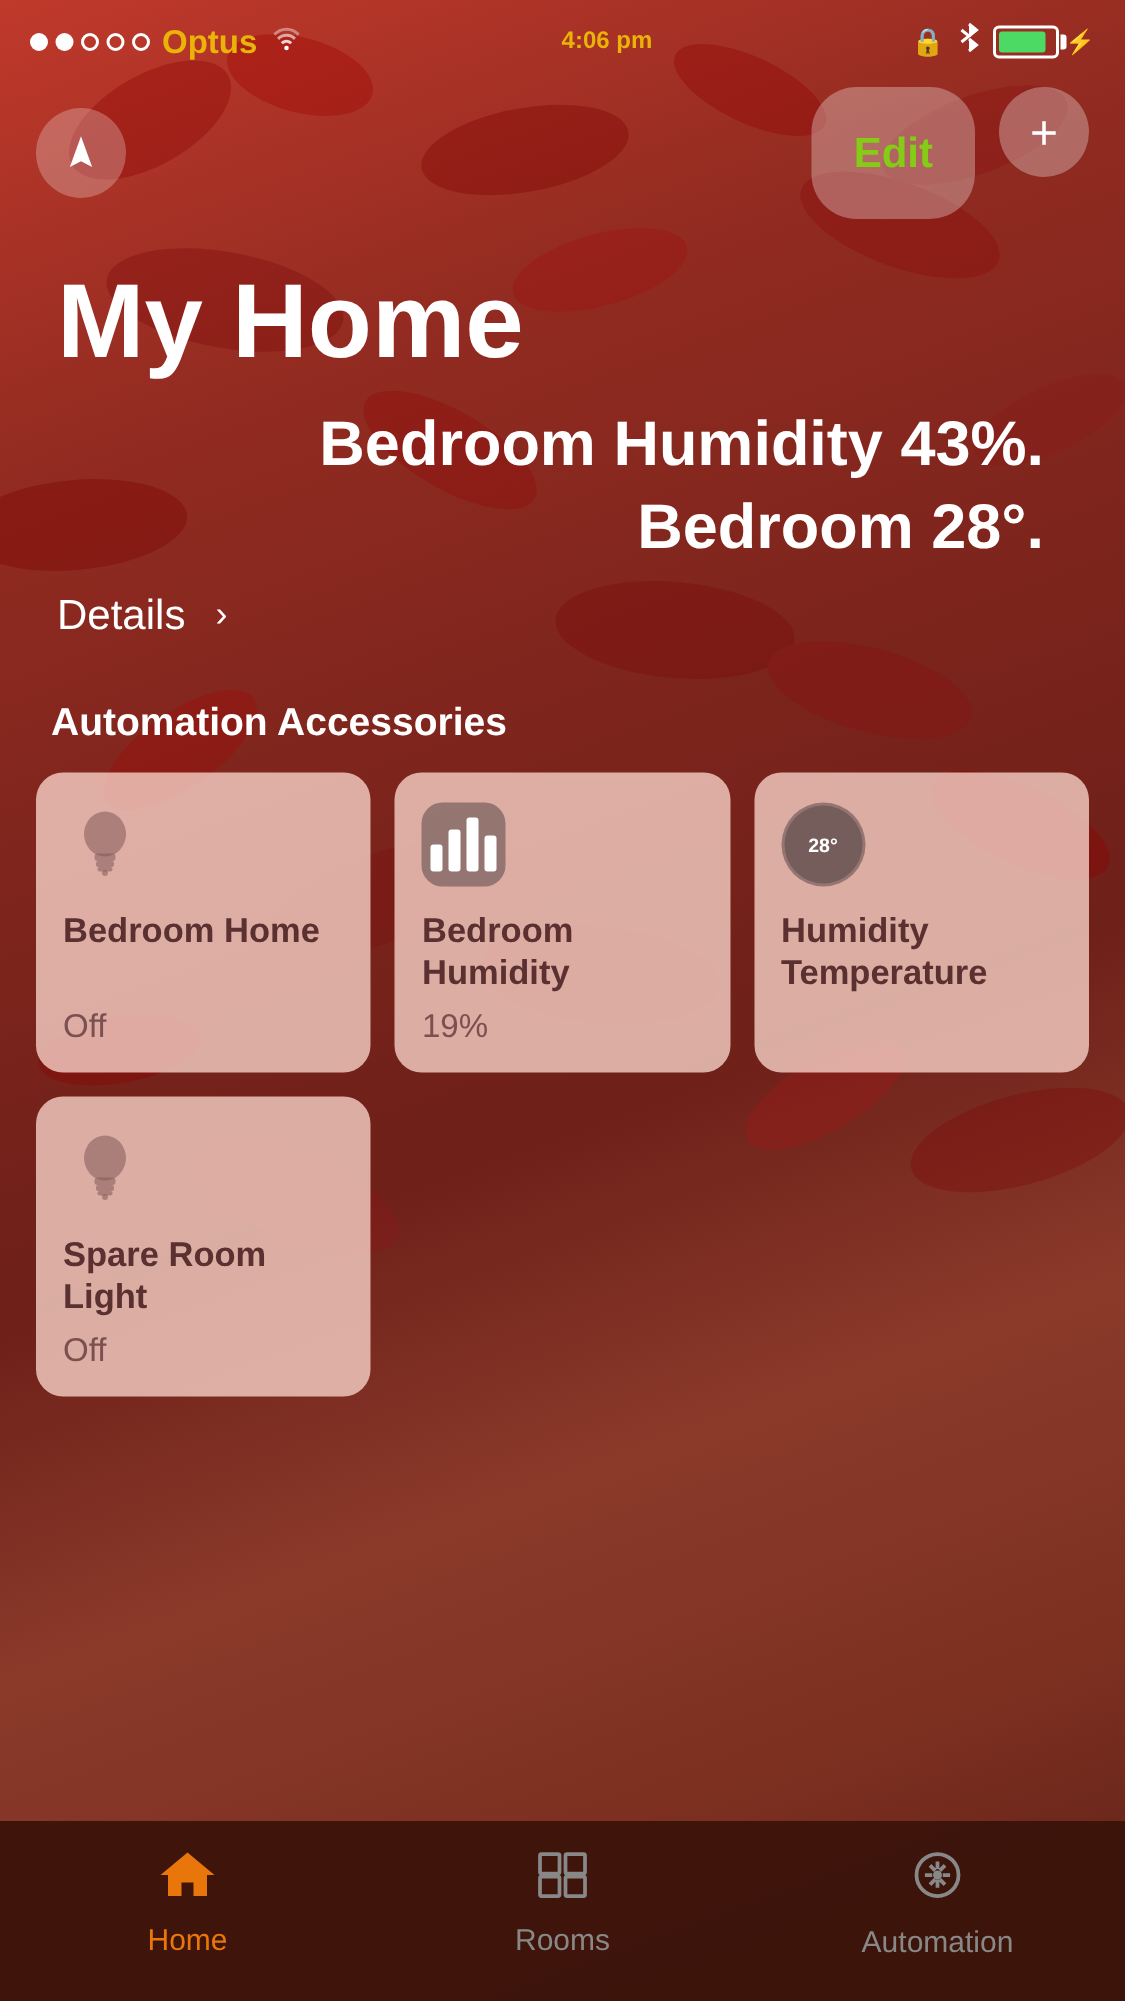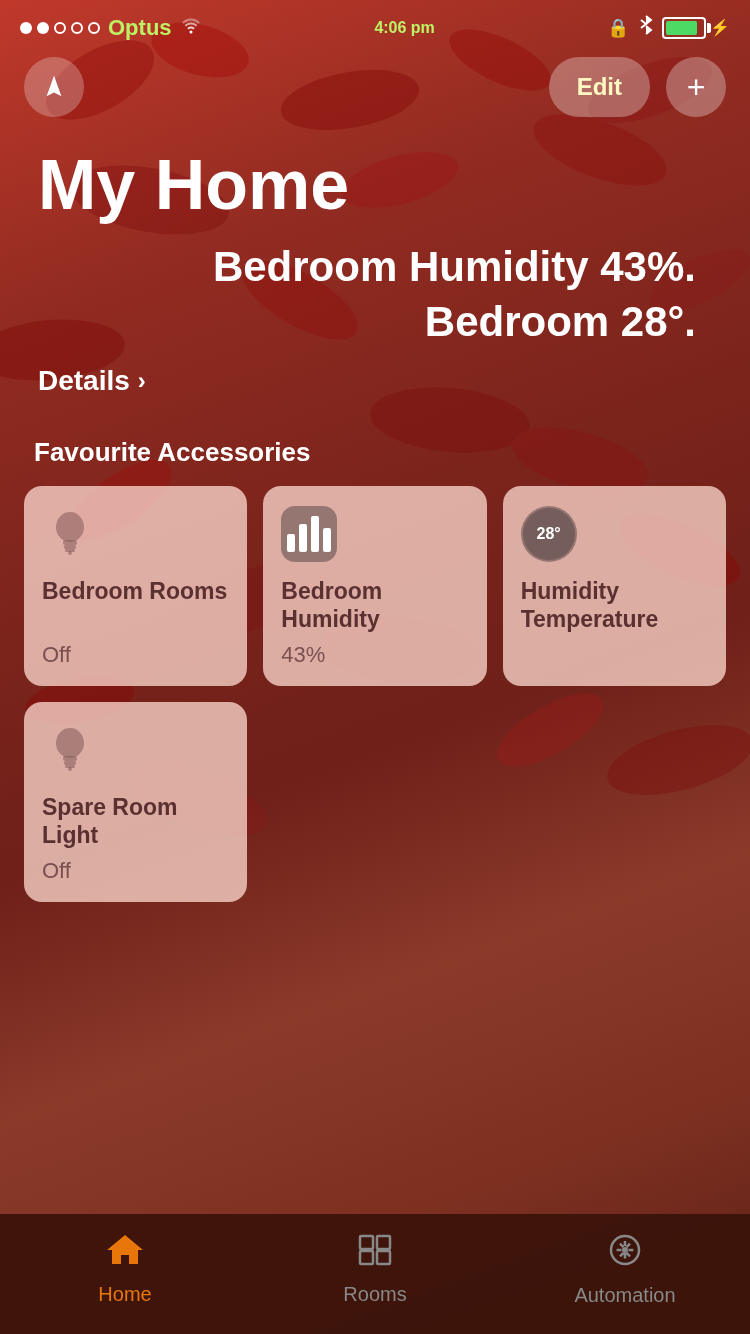--- a/index.html
+++ b/index.html
@@ -46,7 +46,7 @@
       align-items: center;
       justify-content: space-between;
       padding: 14px 20px 6px 20px;
-      color: #bef264;
+      color: #eab308;
       font-size: 24px;
       font-weight: 500;
     }

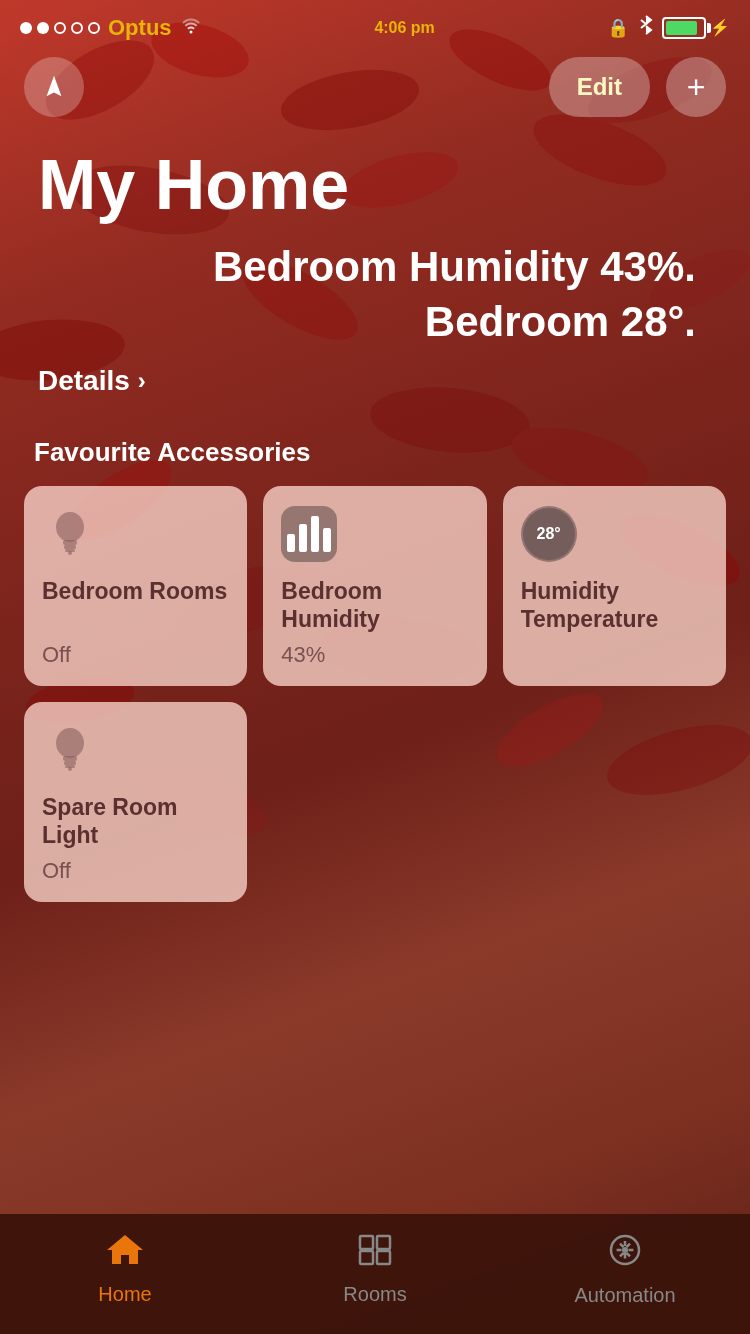--- a/index.html
+++ b/index.html
@@ -113,9 +113,9 @@
       background: rgba(255,255,255,0.3);
       border: none;
       border-radius: 30px;
-      padding: 16px 28px;
-      color: #fef9c3;
-      font-size: 24px;
+      padding: 28px 28px;
+      color: #84cc16;
+      font-size: 28px;
       font-weight: 600;
       cursor: pointer;
     }

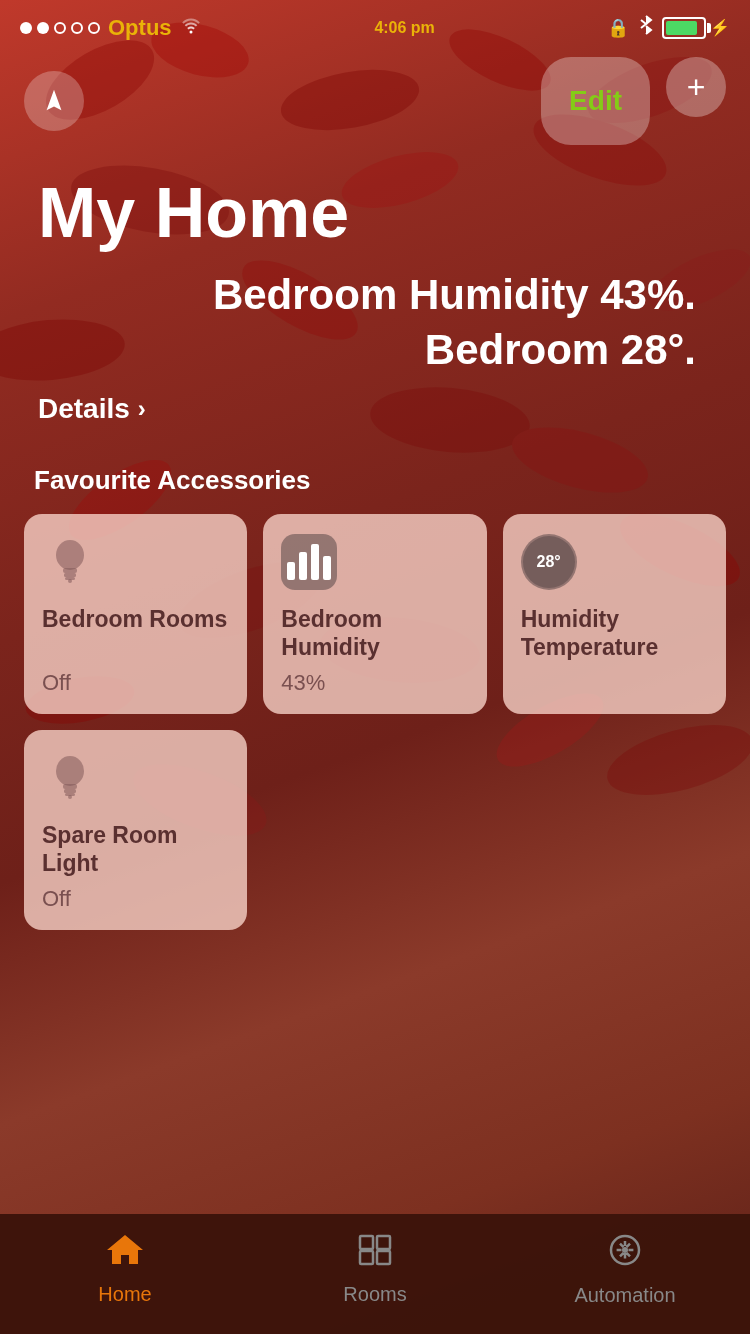--- a/index.html
+++ b/index.html
@@ -154,11 +154,11 @@
     }
     .details-link {
       font-size: 28px;
-      font-weight: 700;
+      font-weight: 400;
       color: white;
       display: flex;
       align-items: center;
-      gap: 8px;
+      gap: 20px;
       cursor: pointer;
       text-align: right;
     }

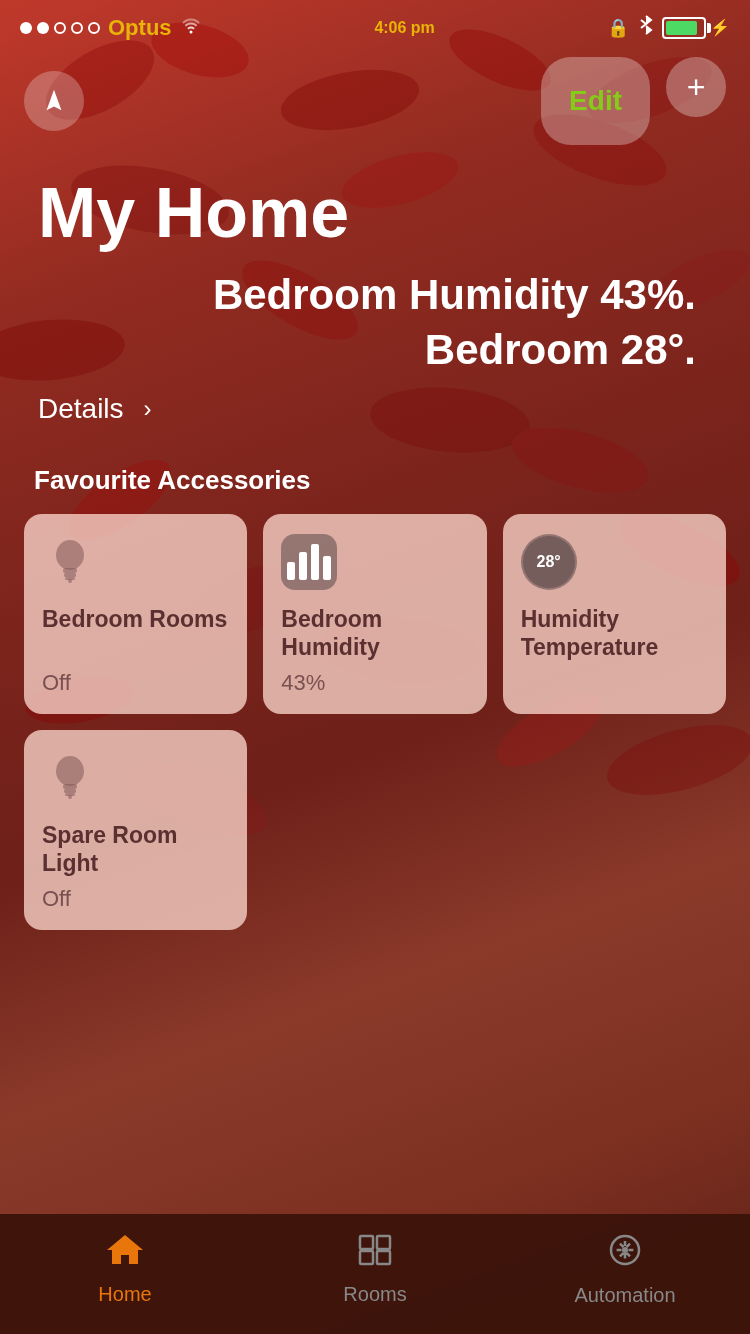--- a/index.html
+++ b/index.html
@@ -394,7 +394,7 @@
 </div>
 
 <div class="accessories-section">
-  <div class="section-title">Favourite Accessories</div>
+  <div class="section-title">Automation Accessories</div>
 
   <div class="accessories-grid">
 

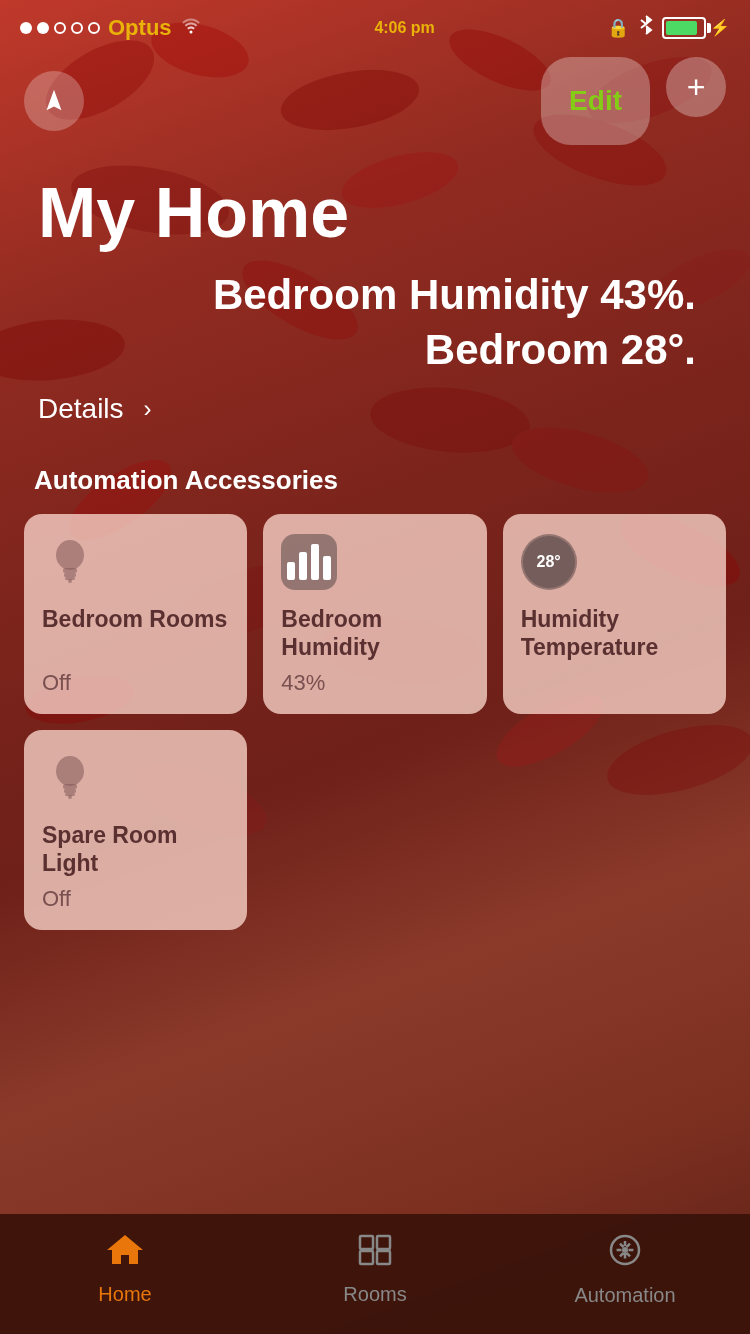--- a/index.html
+++ b/index.html
@@ -297,7 +297,7 @@
       align-items: center;
       justify-content: center;
       color: white;
-      font-size: 16px;
+      font-size: 13px;
       font-weight: 600;
     }
   </style>

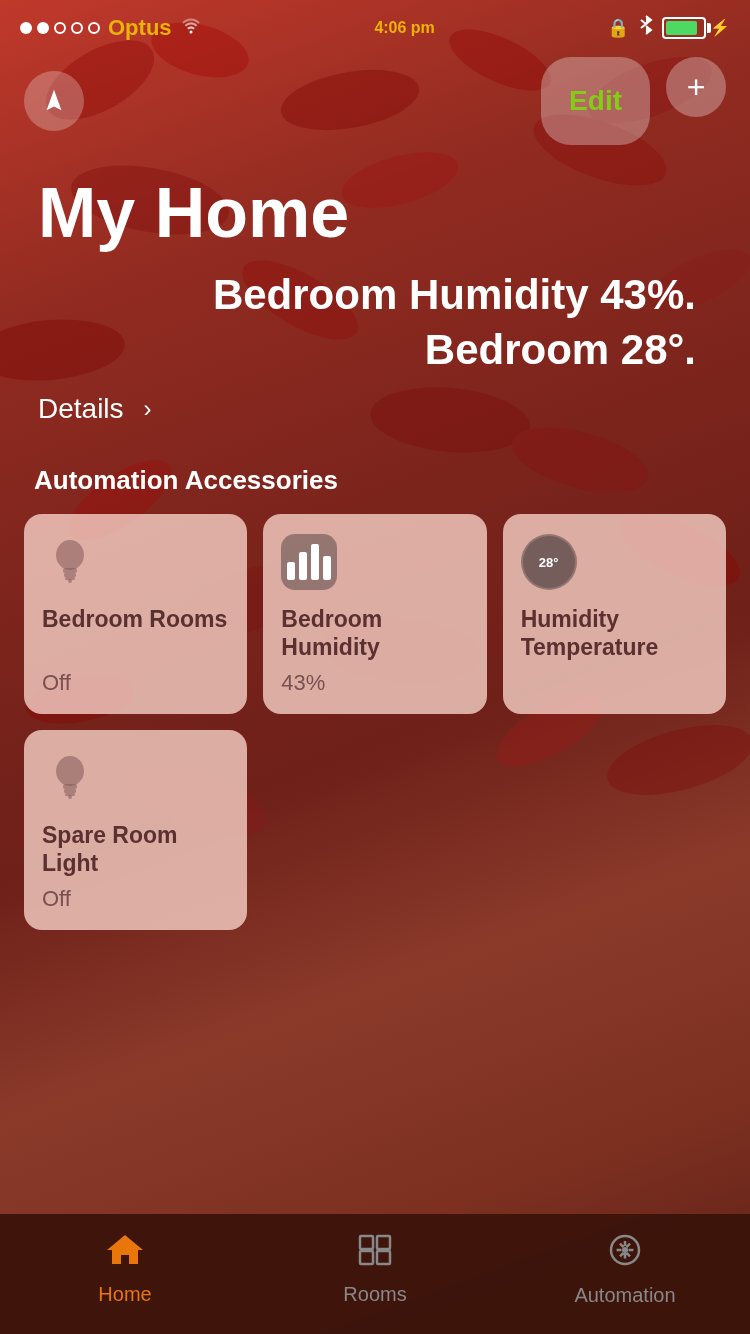--- a/index.html
+++ b/index.html
@@ -408,7 +408,7 @@
           <circle cx="20" cy="44" r="2" fill="rgba(130,90,90,0.55)"></circle>
         </svg>
       </div>
-      <div class="card-name">Bedroom Rooms</div>
+      <div class="card-name">Bedroom Home</div>
       <div class="card-status">Off</div>
     </div>
 

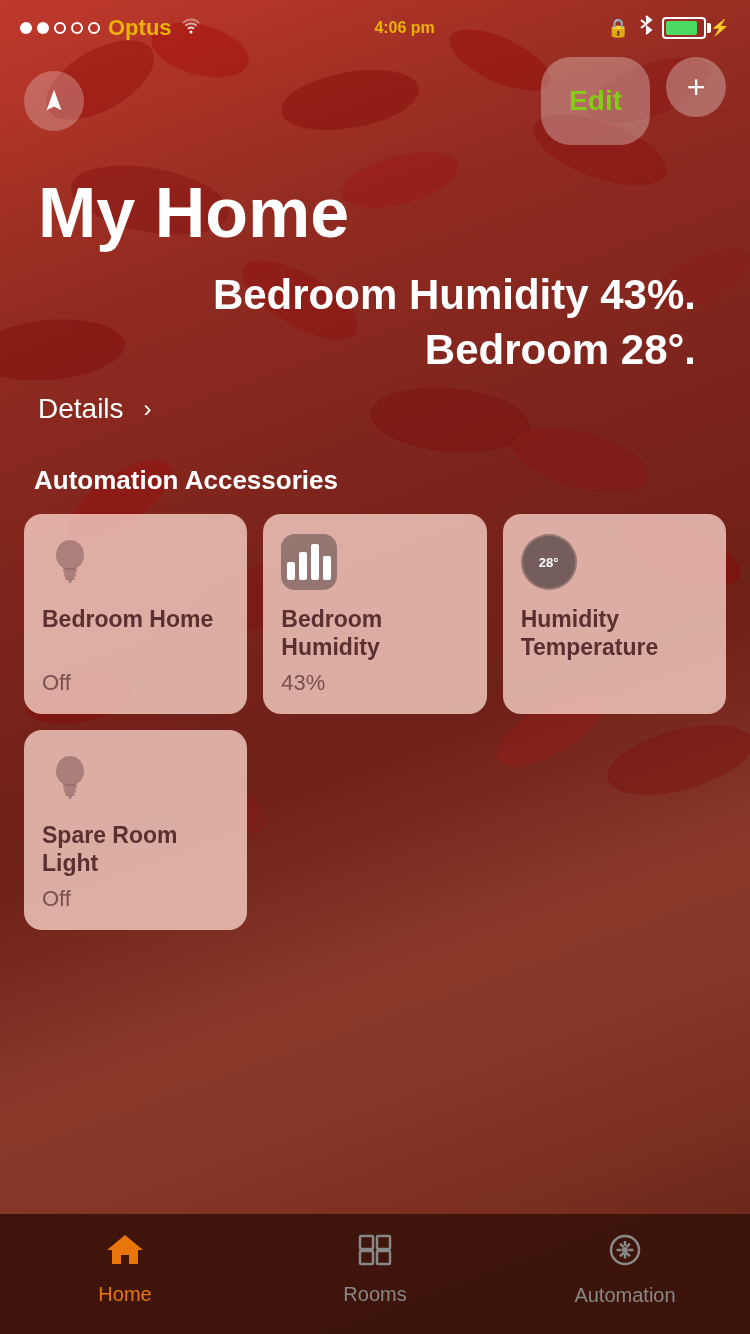--- a/index.html
+++ b/index.html
@@ -422,7 +422,7 @@
         </div>
       </div>
       <div class="card-name">Bedroom Humidity</div>
-      <div class="card-value">43%</div>
+      <div class="card-value">19%</div>
     </div>
 
     <div class="accessory-card">

